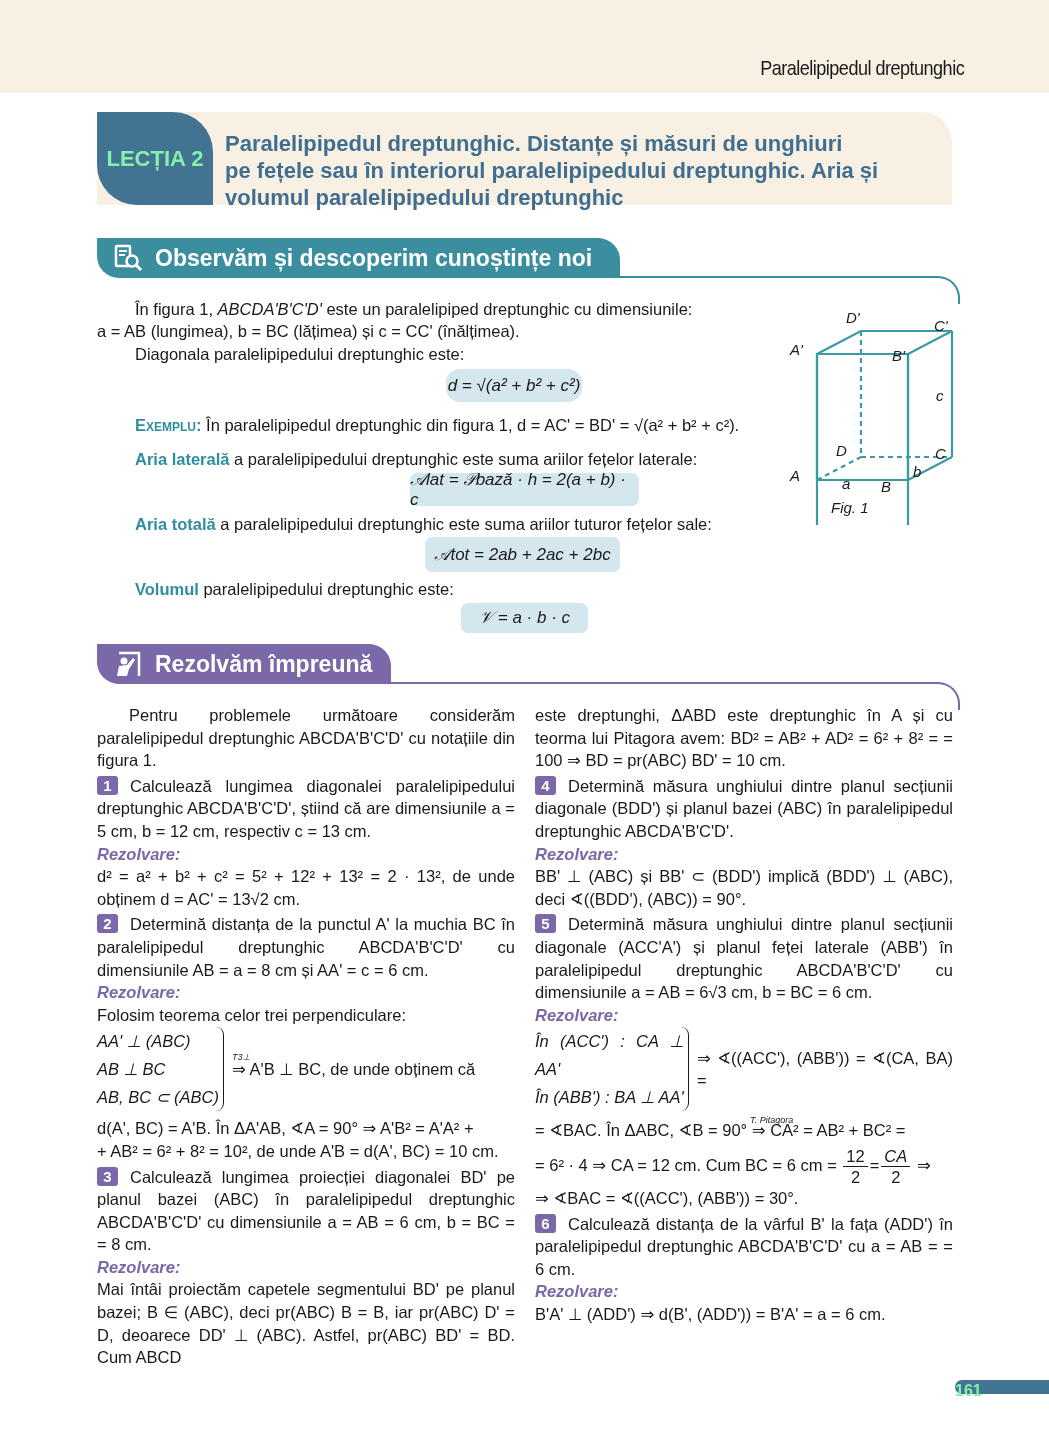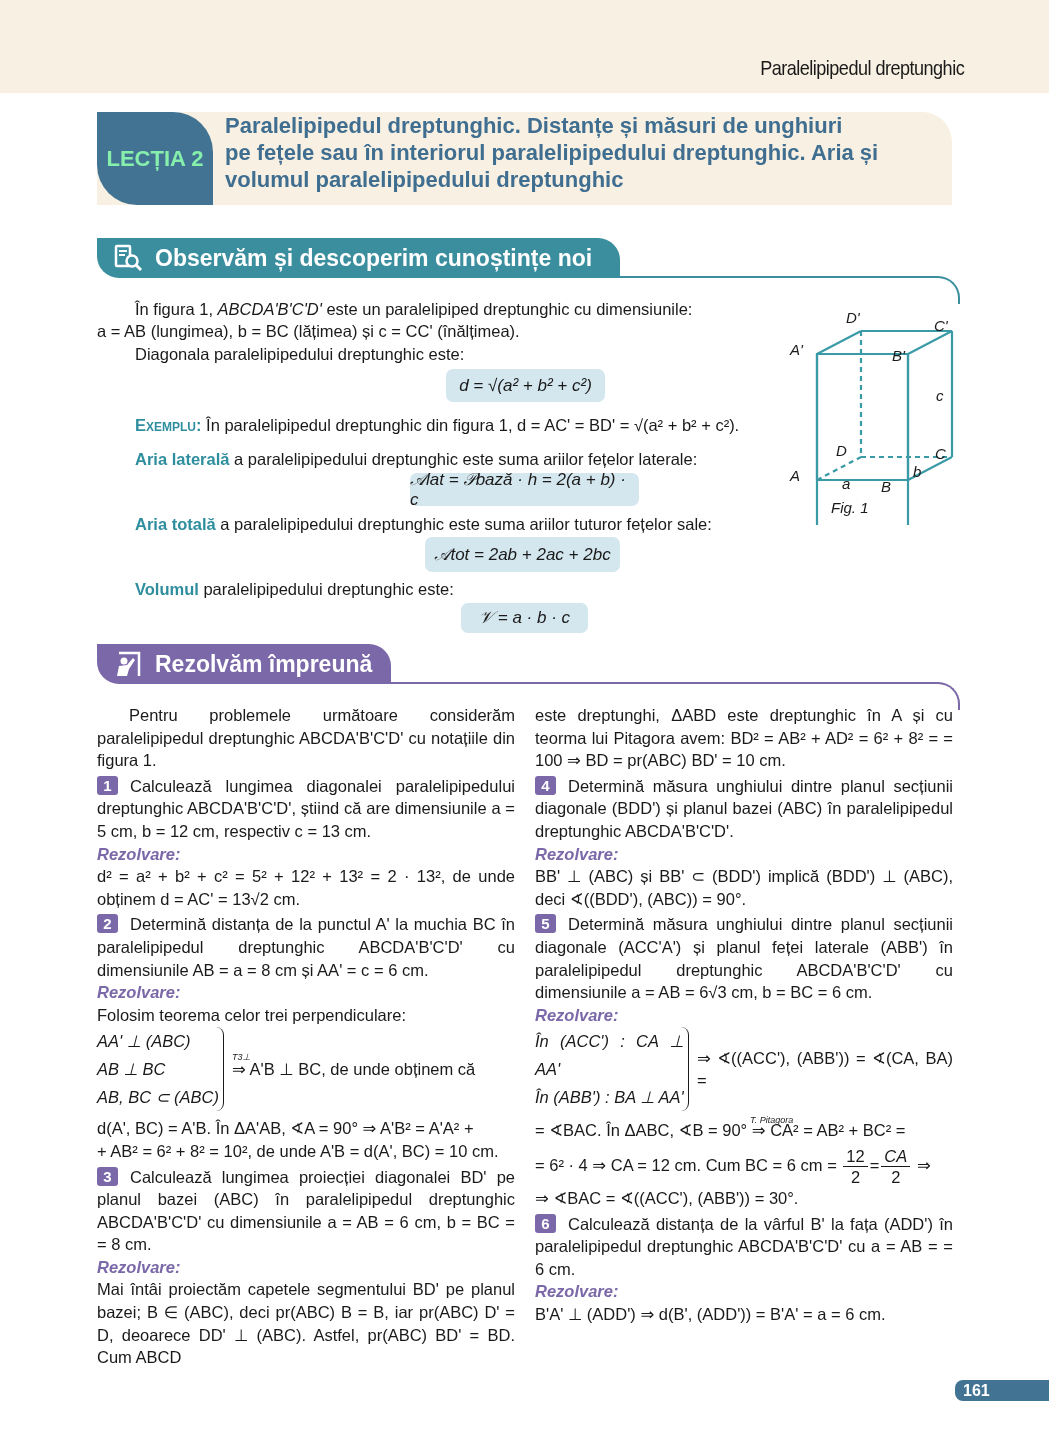--- a/index.html
+++ b/index.html
@@ -9,7 +9,7 @@
 
   .lesson { position: absolute; left: 97px; top: 112px; width: 855px; height: 93px; background: #f8f0e2; border-radius: 0 30px 0 0; }
   .lesson-tag { position: absolute; left: 0; top: 0; width: 116px; height: 93px; background: #427393; color: #86efac; border-radius: 0 40px 0 40px; font-weight: bold; font-size: 22px; display: flex; align-items: center; justify-content: center; }
-  .lesson-title { position: absolute; left: 128px; top: 0; width: 700px; font-weight: bold; font-size: 22px; line-height: 27px; color: #3f6e90; }
+  .lesson-title { position: absolute; left: 128px; top: 18px; width: 700px; font-weight: bold; font-size: 22px; line-height: 27px; color: #3f6e90; }
 
   .sec-head { position: absolute; left: 97px; height: 40px; border-radius: 0 22px 0 22px; color: #fff; font-weight: bold; font-size: 23px; display: flex; align-items: center; padding-left: 58px; }
   .sec-head .icon { position: absolute; left: 16px; top: 6px; width: 30px; height: 28px; }

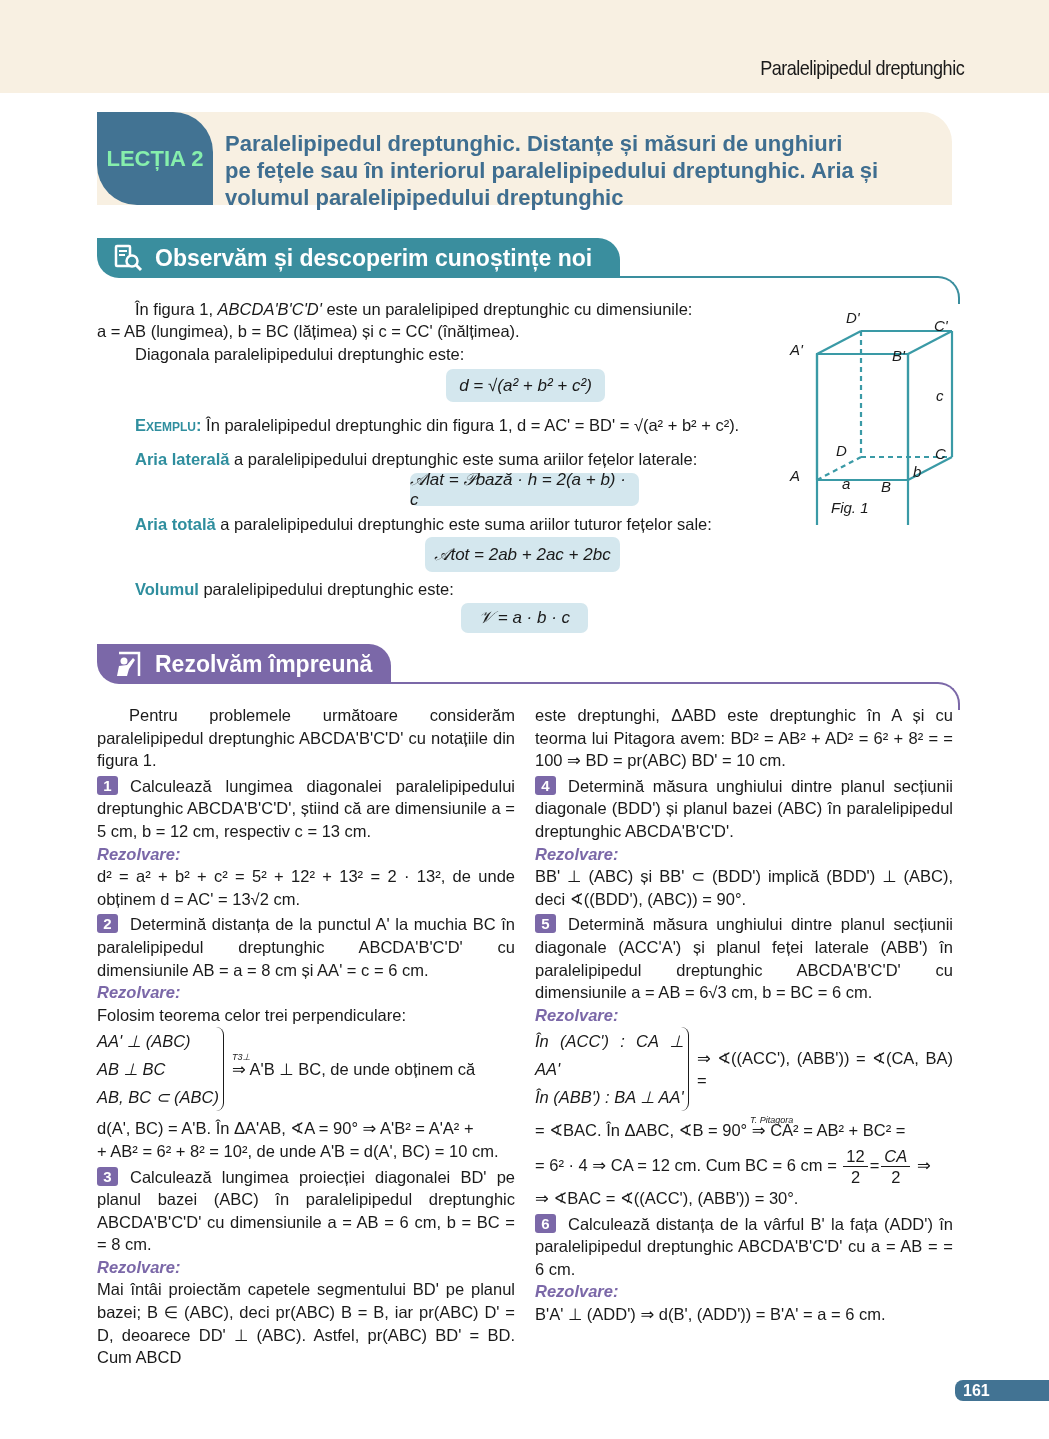--- a/index.html
+++ b/index.html
@@ -80,7 +80,7 @@
 </div>
 <div class="p" style="left:97px; top:320px;">a = AB (lungimea), b = BC (lățimea) și c = CC' (înălțimea).</div>
 <div class="p" style="left:135px; top:343px;">Diagonala paralelipipedului dreptunghic este:</div>
-<div class="fbox" style="left:446px; top:369px; width:159px; height:33px;">d = √(a² + b² + c²)</div>
+<div class="fbox" style="left:446px; top:369px; width:136px; height:33px;border-radius:14px;">d = √(a² + b² + c²)</div>
 
 <div class="p" style="left:135px; top:414px;">
   <span class="teal smallcaps">Exemplu:</span><span> În paralelipipedul dreptunghic din figura 1, d = AC' = BD' = √(a² + b² + c²).</span>

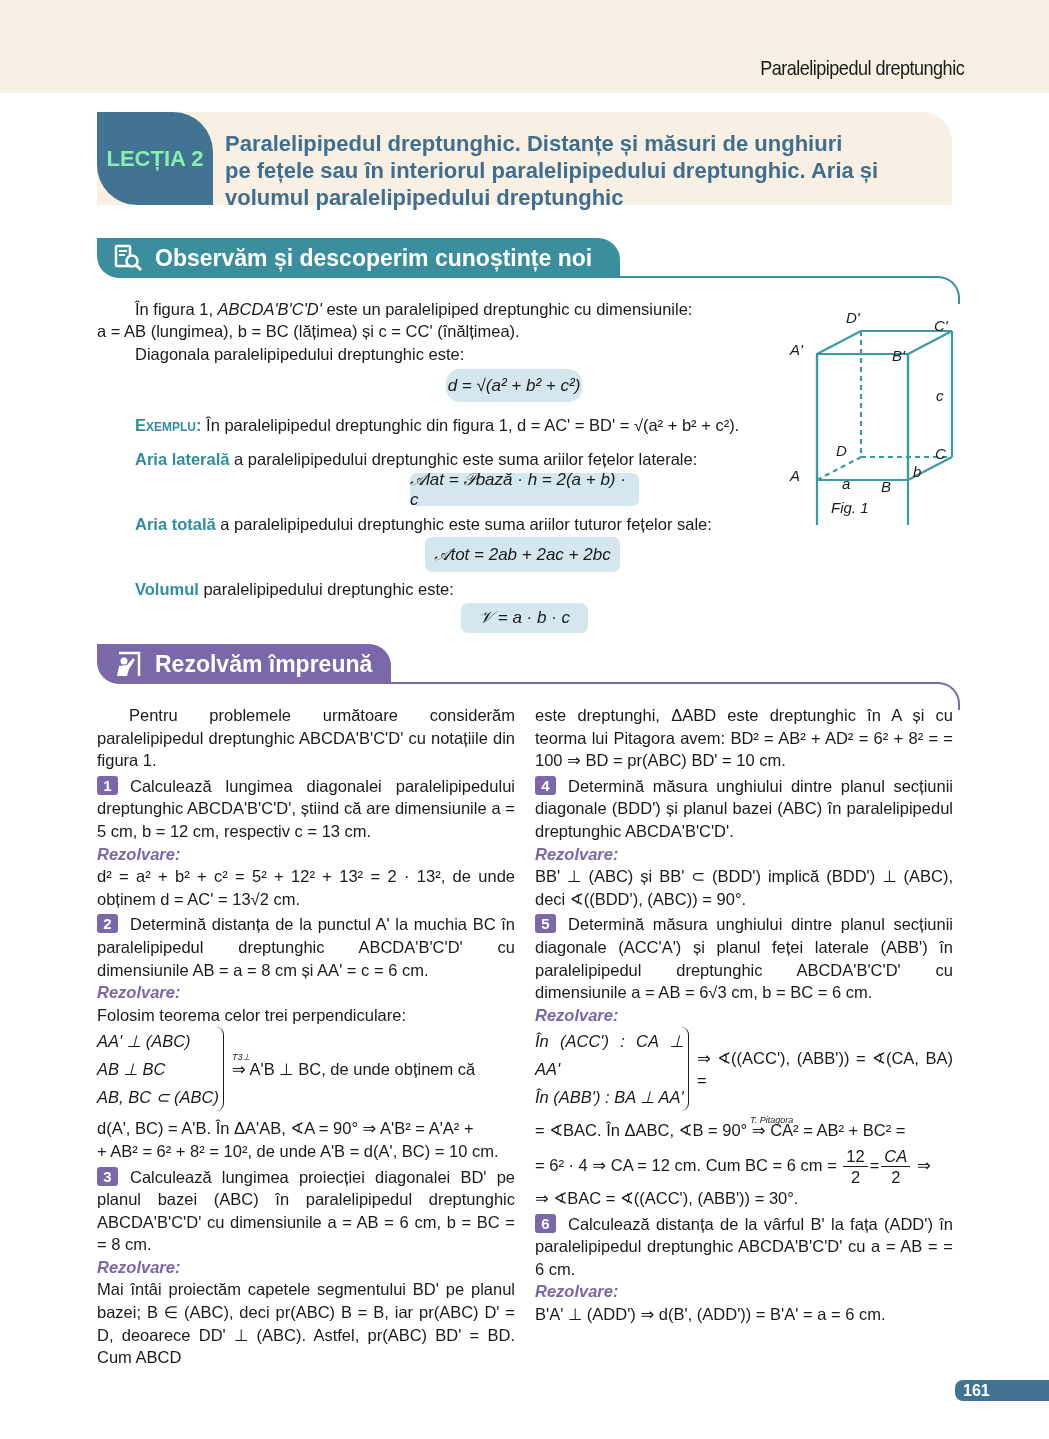--- a/index.html
+++ b/index.html
@@ -45,7 +45,7 @@
   .frac { display: inline-flex; flex-direction: column; align-items: center; vertical-align: middle; line-height: 20px; margin: 0 2px; }
   .frac span:first-child { border-bottom: 1px solid #1a1a1a; padding: 0 3px; }
 
-  .page-num { position: absolute; left: 955px; top: 1380px; width: 94px; height: 21px; background: #427393; border-radius: 8px 0 0 8px; color: #ffffff; font-weight: bold; font-size: 16px; line-height: 21px; padding-left: 8px; }
+  .page-num { position: absolute; left: 955px; top: 1380px; width: 94px; height: 14px; background: #427393; border-radius: 8px 0 0 8px; color: #86efac; font-weight: bold; font-size: 16px; line-height: 21px; padding-left: 0; }
 </style>
 </head>
 <body>

